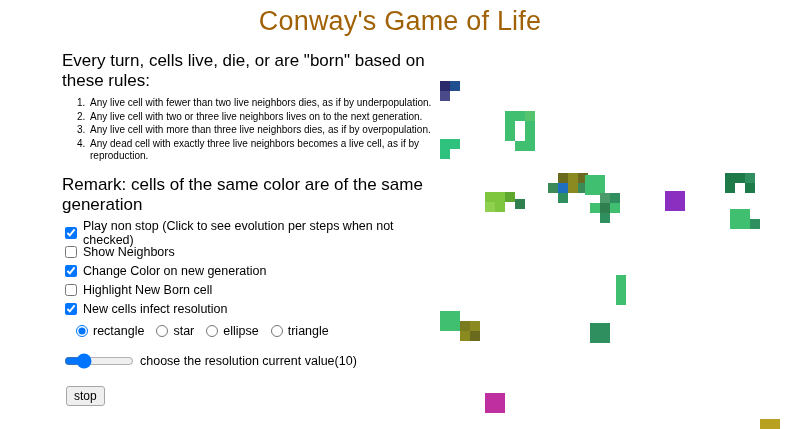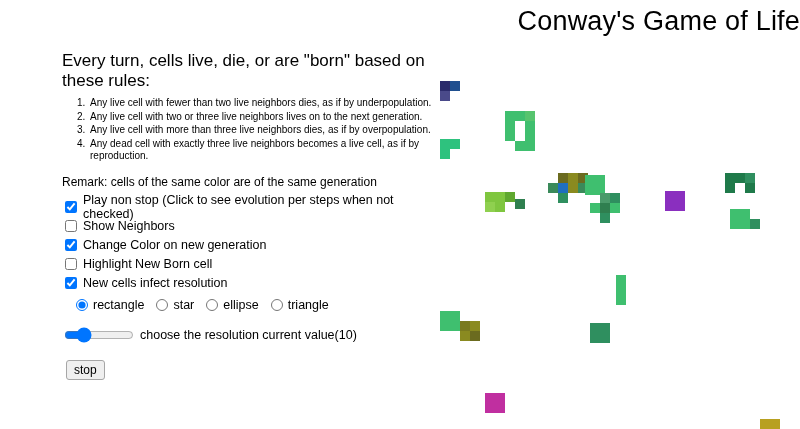--- a/index.html
+++ b/index.html
@@ -17,12 +17,12 @@
     position: relative;
   }
   #page-title {
-    text-align: right;
+    text-align: center;
     font-size: 27px;
     font-weight: normal;
     margin: 6px 0 10px 0;
     letter-spacing: 0.2px;
-    color: #000000;
+    color: #a16207;
   }
   .content {
     position: relative;

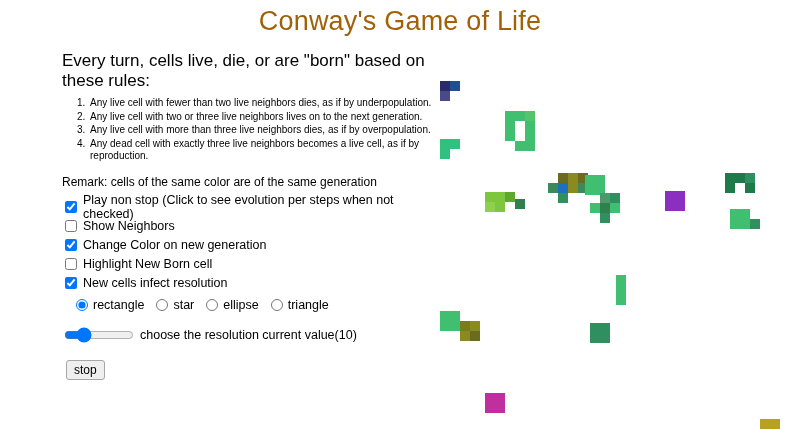--- a/index.html
+++ b/index.html
@@ -50,7 +50,7 @@
     padding-left: 2px;
   }
   .remark {
-    font-size: 12px;
+    font-size: 17px;
     margin: 12px 0 10px 0;
   }
   .opt-row {

